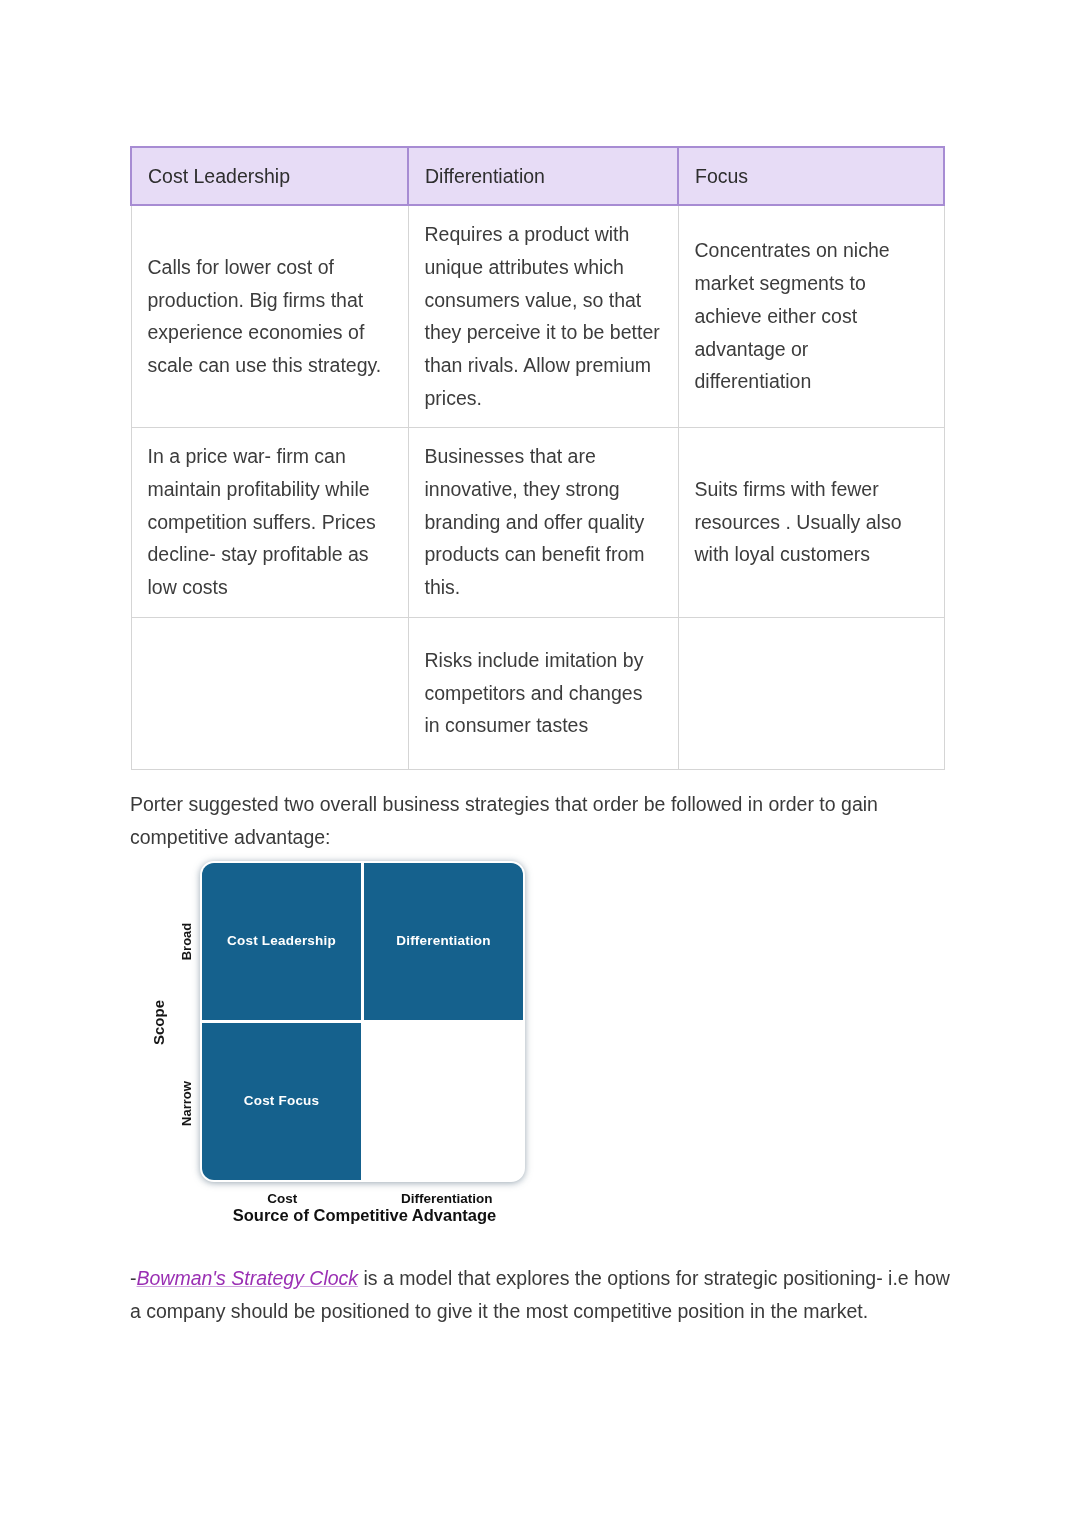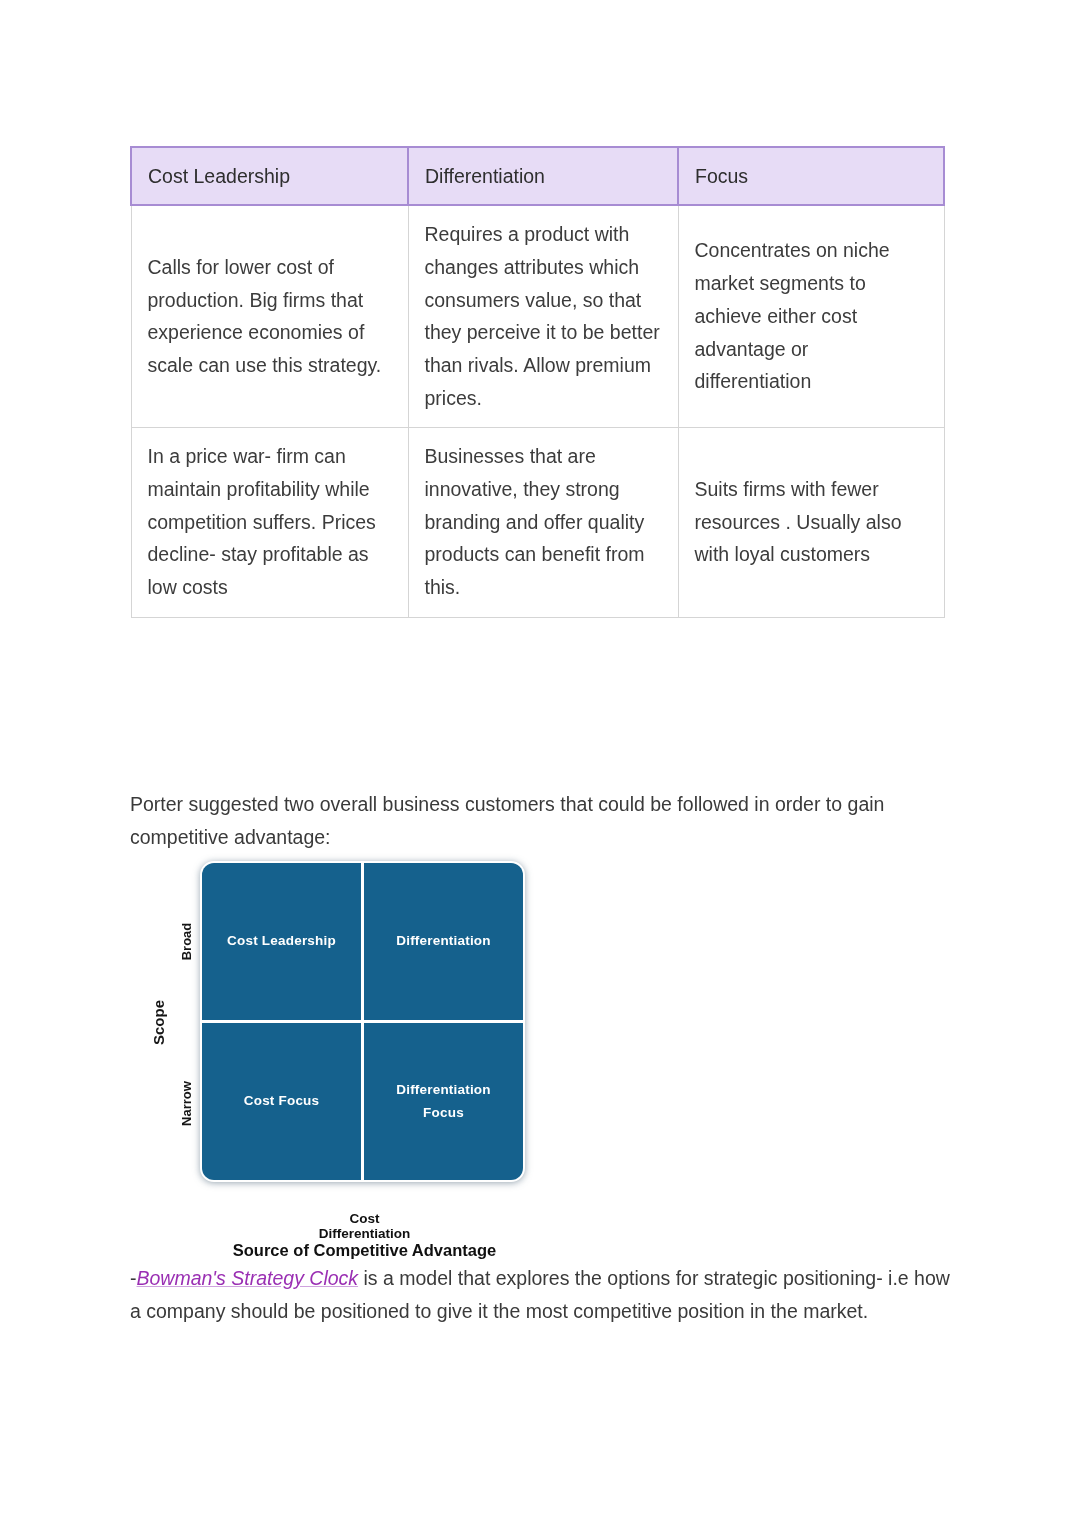--- a/index.html
+++ b/index.html
@@ -80,7 +80,7 @@
     </tr>
     <tr class="r1">
       <td>Calls for lower cost of production. Big firms that experience economies of scale can use this strategy.</td>
-      <td>Requires a product with changes attributes which consumers value, so that they perceive it to be better than rivals. Allow premium prices.</td>
+      <td>Requires a product with unique attributes which consumers value, so that they perceive it to be better than rivals. Allow premium prices.</td>
       <td>Concentrates on niche market segments to achieve either cost advantage or differentiation</td>
     </tr>
     <tr class="r2">

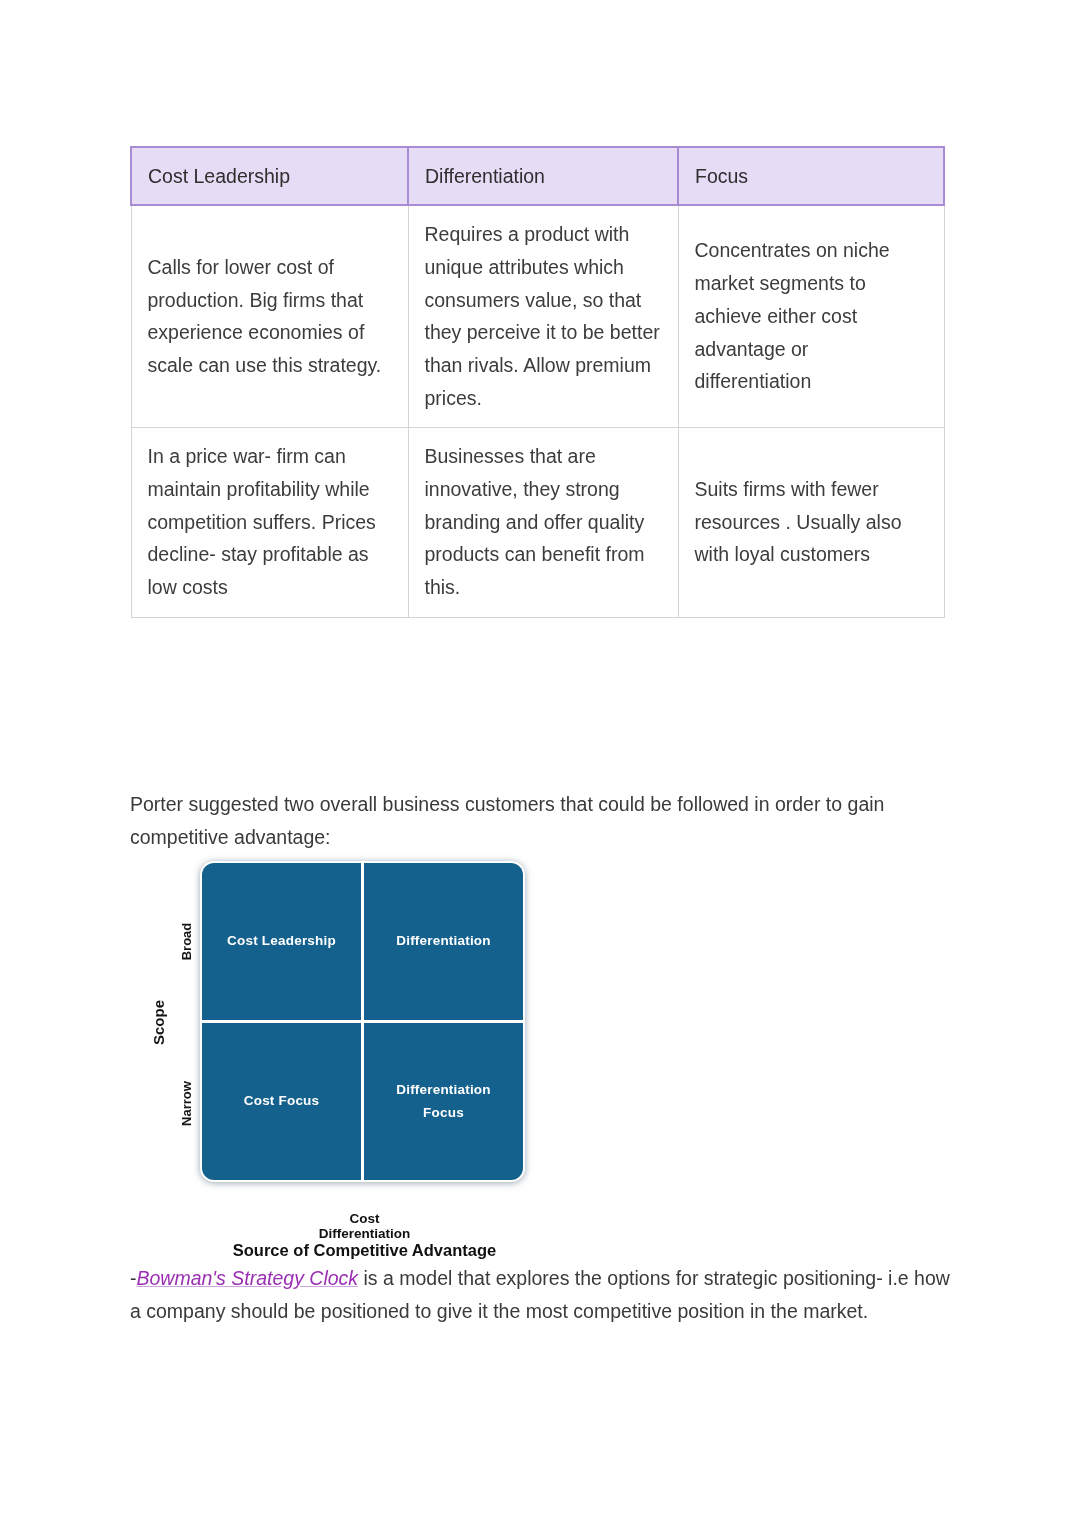--- a/index.html
+++ b/index.html
@@ -88,6 +88,11 @@
       <td>Businesses that are innovative, they strong branding and offer quality products can benefit from this.</td>
       <td>Suits firms with fewer resources . Usually also with loyal customers</td>
     </tr>
+    <tr class="r3">
+      <td></td>
+      <td>Risks include imitation by competitors and changes in consumer tastes</td>
+      <td></td>
+    </tr>
   </tbody>
     </table>
 

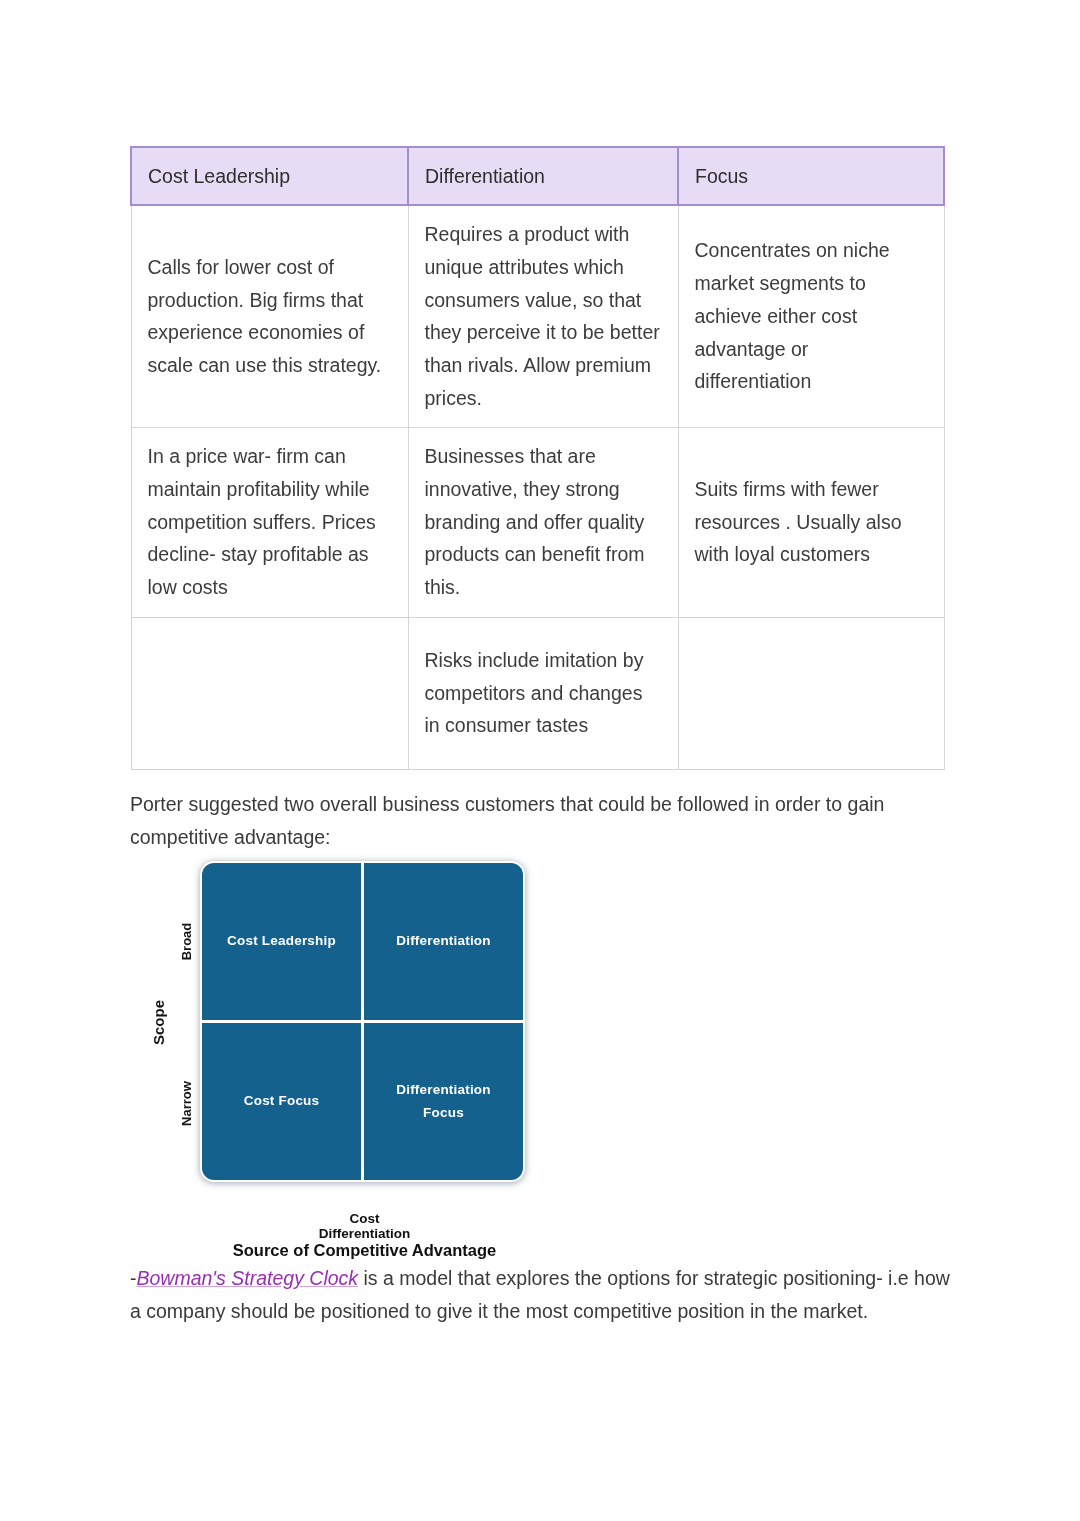--- a/index.html
+++ b/index.html
@@ -96,7 +96,7 @@
   </tbody>
     </table>
 
-  <p class="para para1">Porter suggested two overall business customers that could be followed in order to gain competitive advantage:</p>
+  <p class="para para1">Porter suggested two overall business strategies that order be followed in order to gain competitive advantage:</p>
 
   <div class="figure">
     <div class="matrix-row">

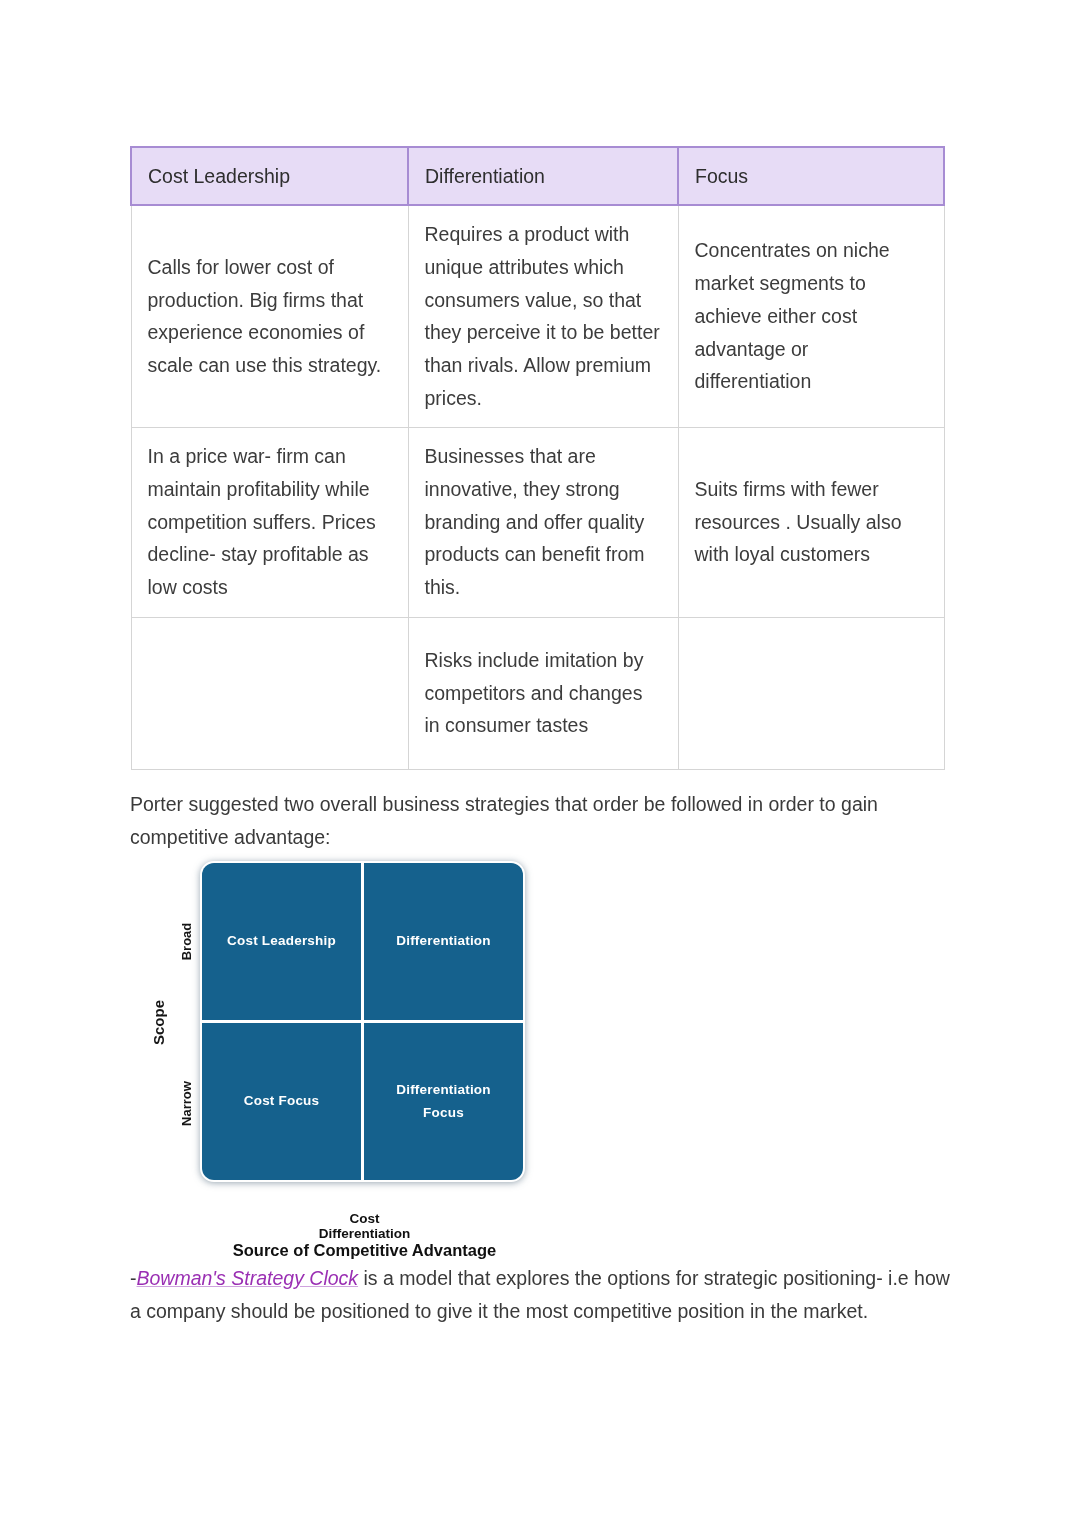--- a/index.html
+++ b/index.html
@@ -121,9 +121,6 @@
         <div class="quad bl">
           <span class="qlabel">Cost Focus</span>
         </div>
-        <div class="quad br">
-          <span class="qlabel">Differentiation Focus</span>
-        </div>
       </div>
     </div>
     <div class="xlabels">

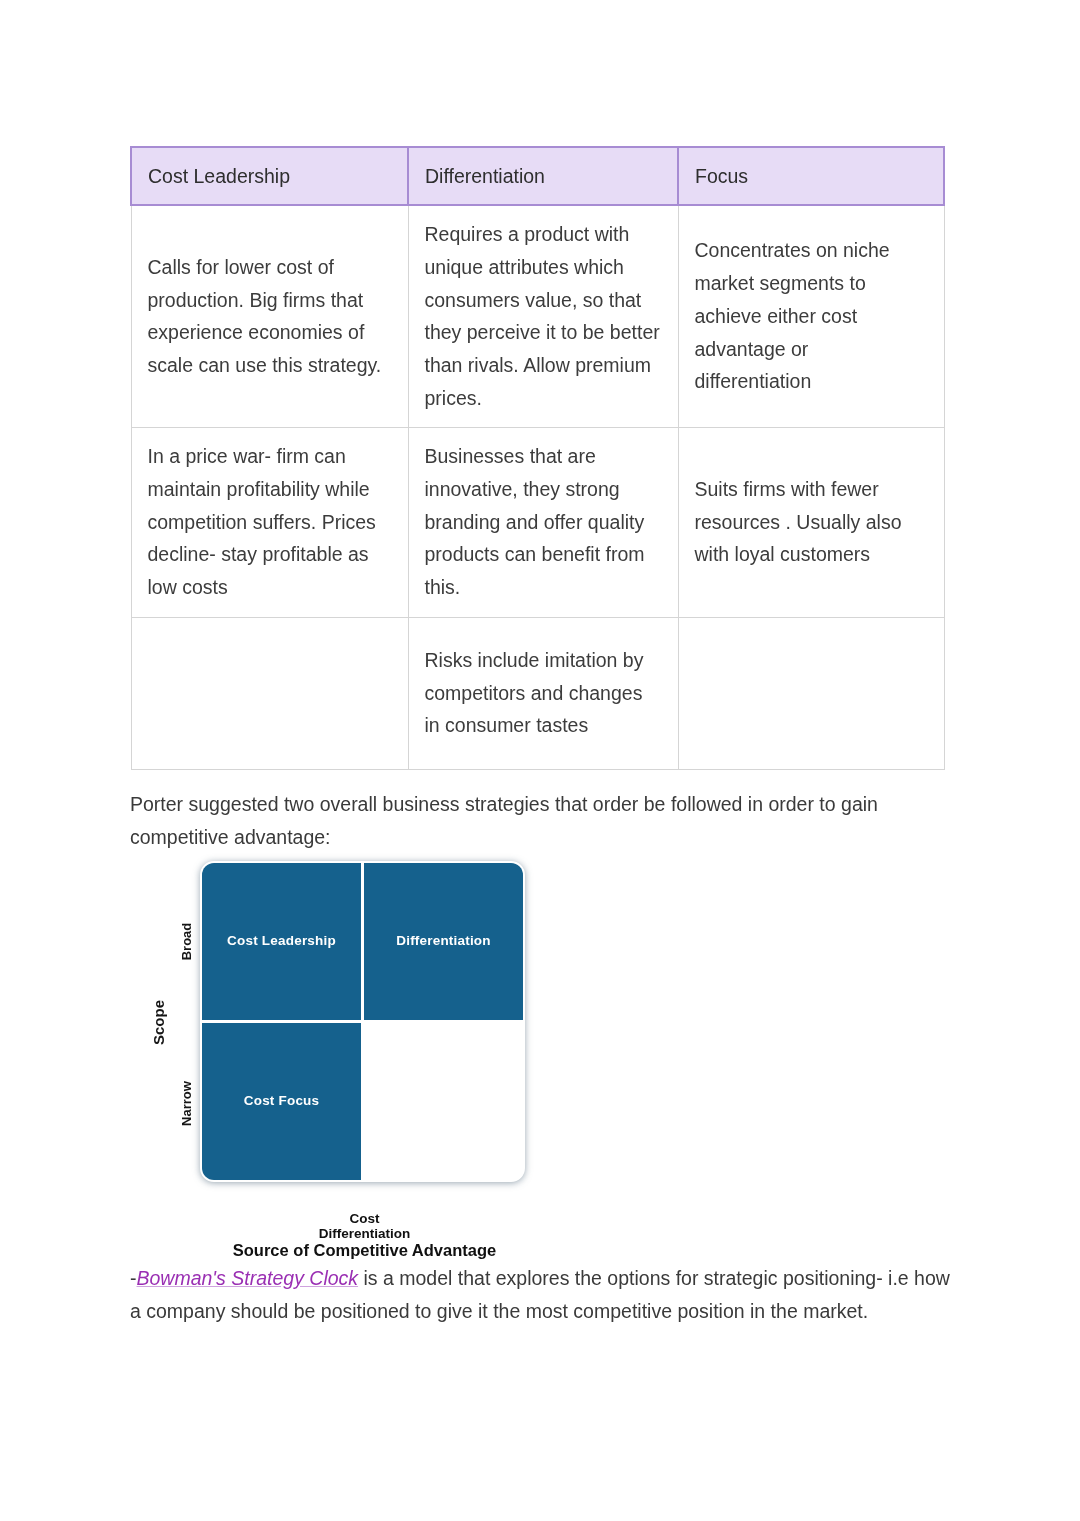--- a/index.html
+++ b/index.html
@@ -56,7 +56,7 @@
             line-height:1.7; letter-spacing:0.2px; }
   .quad.br .qlabel { max-width:118px; }
 
-  .xlabels { margin-left:57px; width:329px; display:flex; margin-top:27px;flex-direction:column; }
+  .xlabels { margin-left:57px; width:329px; display:flex; margin-top:7px; }
   .xlabels span { flex:1; text-align:center; font-weight:bold; font-size:13.5px; color:#101010; }
   .xtitle { margin-left:57px; width:329px; text-align:center; font-weight:bold;
             font-size:16.5px; color:#101010; }

